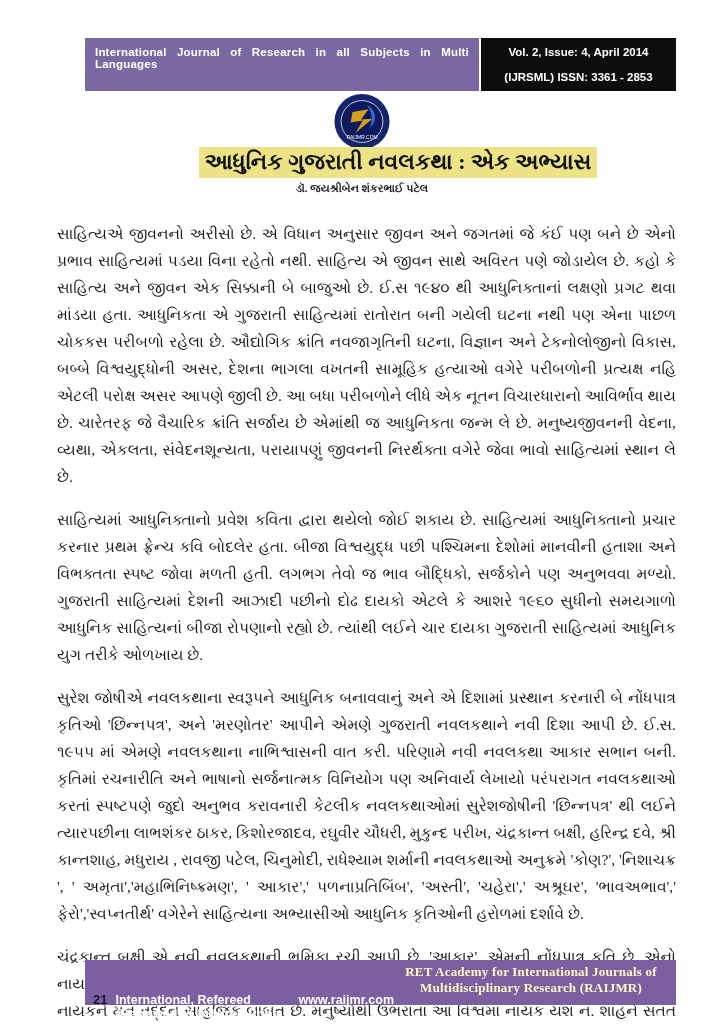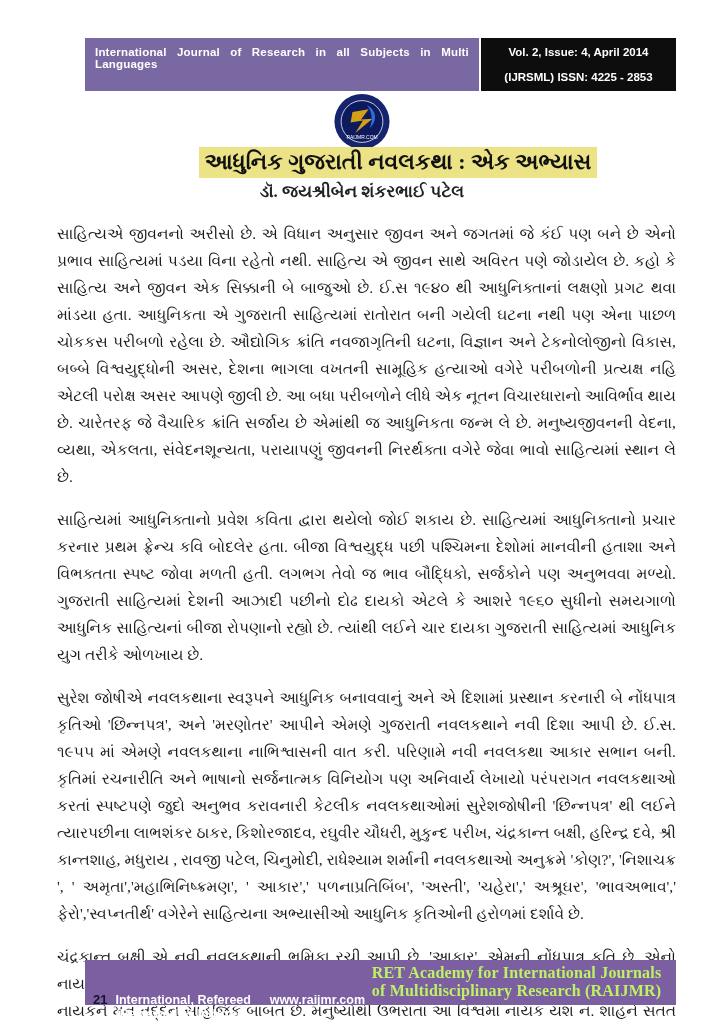--- a/index.html
+++ b/index.html
@@ -67,7 +67,7 @@
     </div>
     <div class="header-black">
       <div>Vol. 2, Issue: 4, April 2014</div>
-      <div>(IJRSML)  ISSN: 4225 - 2853</div>
+      <div>(IJRSML)  ISSN: 3361 - 2853</div>
     </div>
   </div>
 

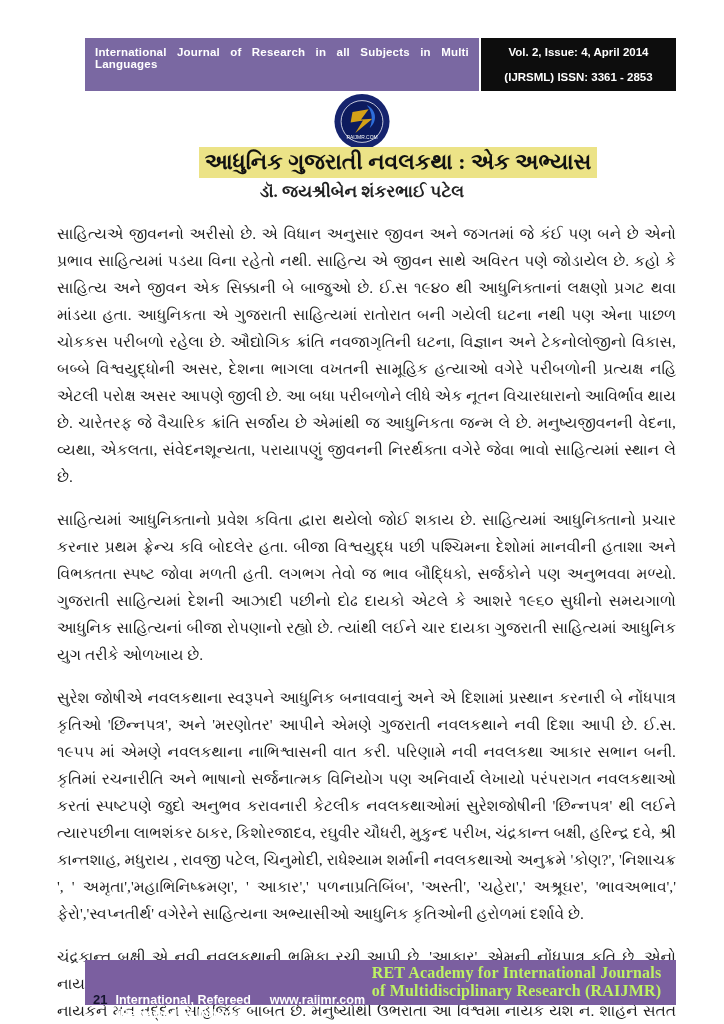--- a/index.html
+++ b/index.html
@@ -32,7 +32,7 @@
   }
   .author{
     position:absolute;top:182px;left:0;width:100%;text-align:center;
-    font-size:17px;font-weight:bold;color:#222222;
+    font-size:11px;font-weight:bold;color:#222222;
   }
   
   .body-text{

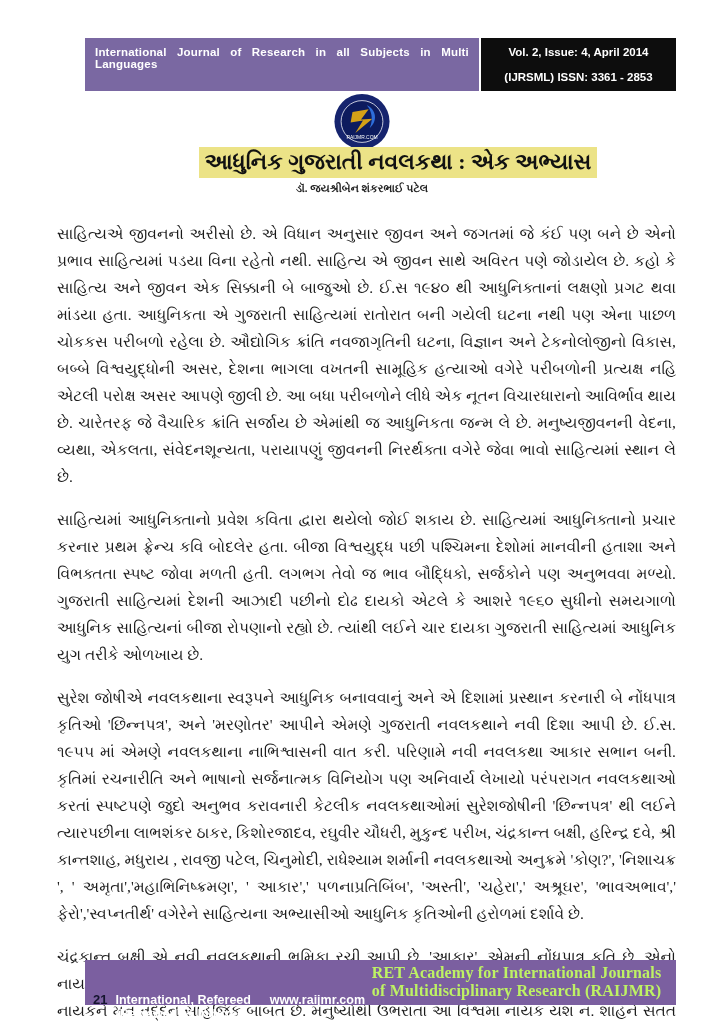--- a/index.html
+++ b/index.html
@@ -53,7 +53,7 @@
   .footer-site{margin-left:6px;}
   .footer-row2{
     text-align:center;font-family:"Liberation Serif","DejaVu Serif",serif;
-    font-weight:bold;font-size:16px;color:#bef264;letter-spacing:.2px;
+    font-weight:bold;font-size:13px;color:#fef9c3;letter-spacing:.2px;
   }
 </style>
 </head>

